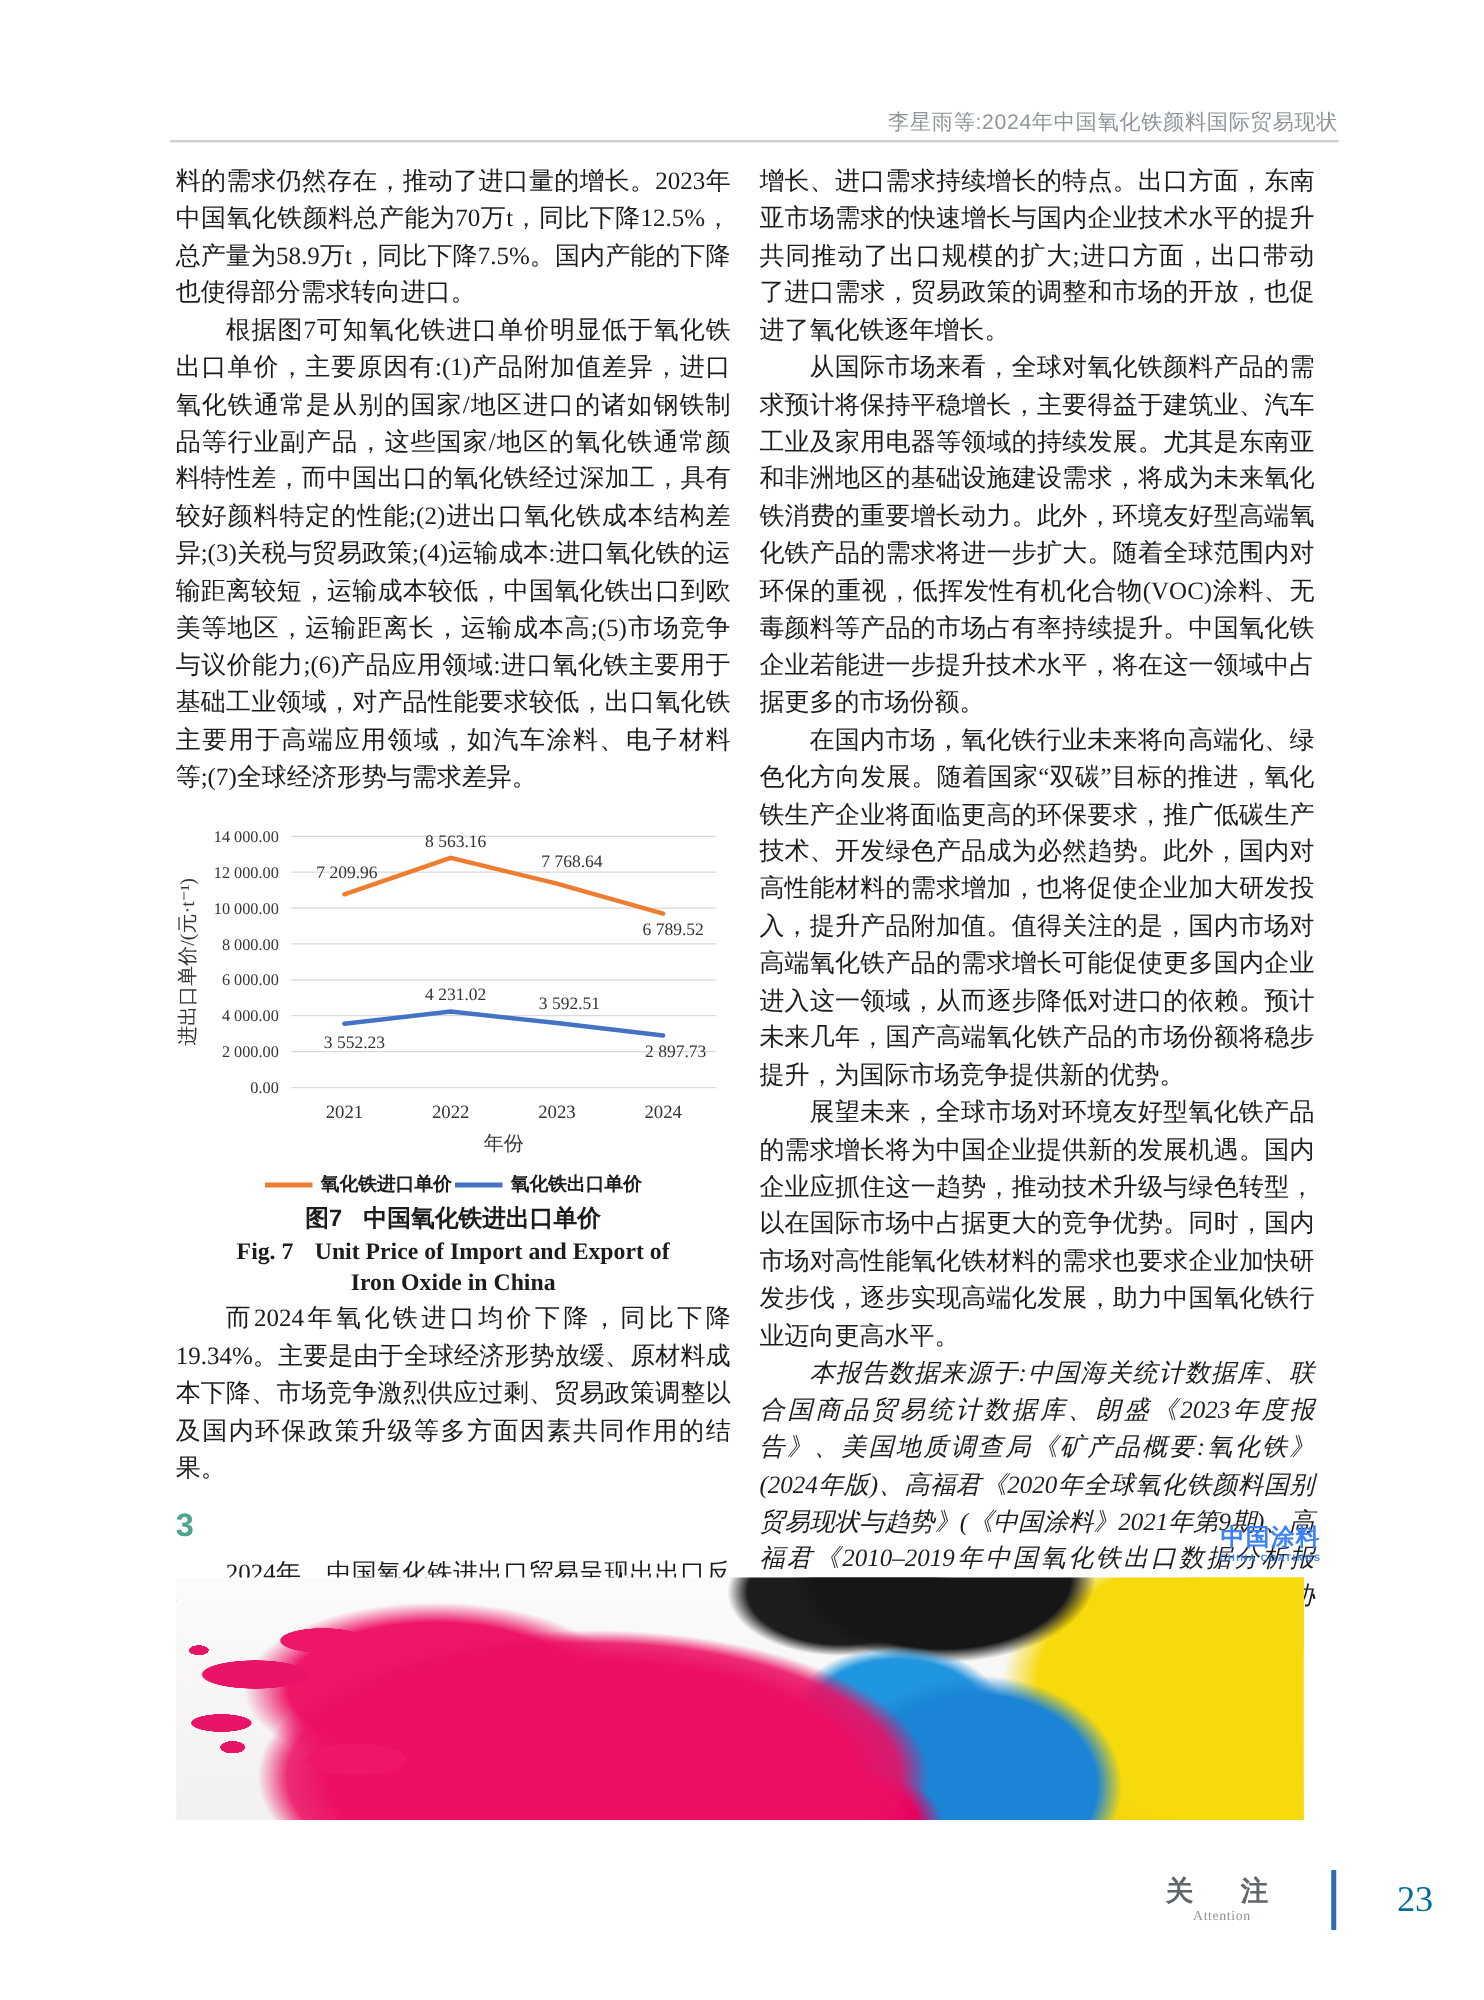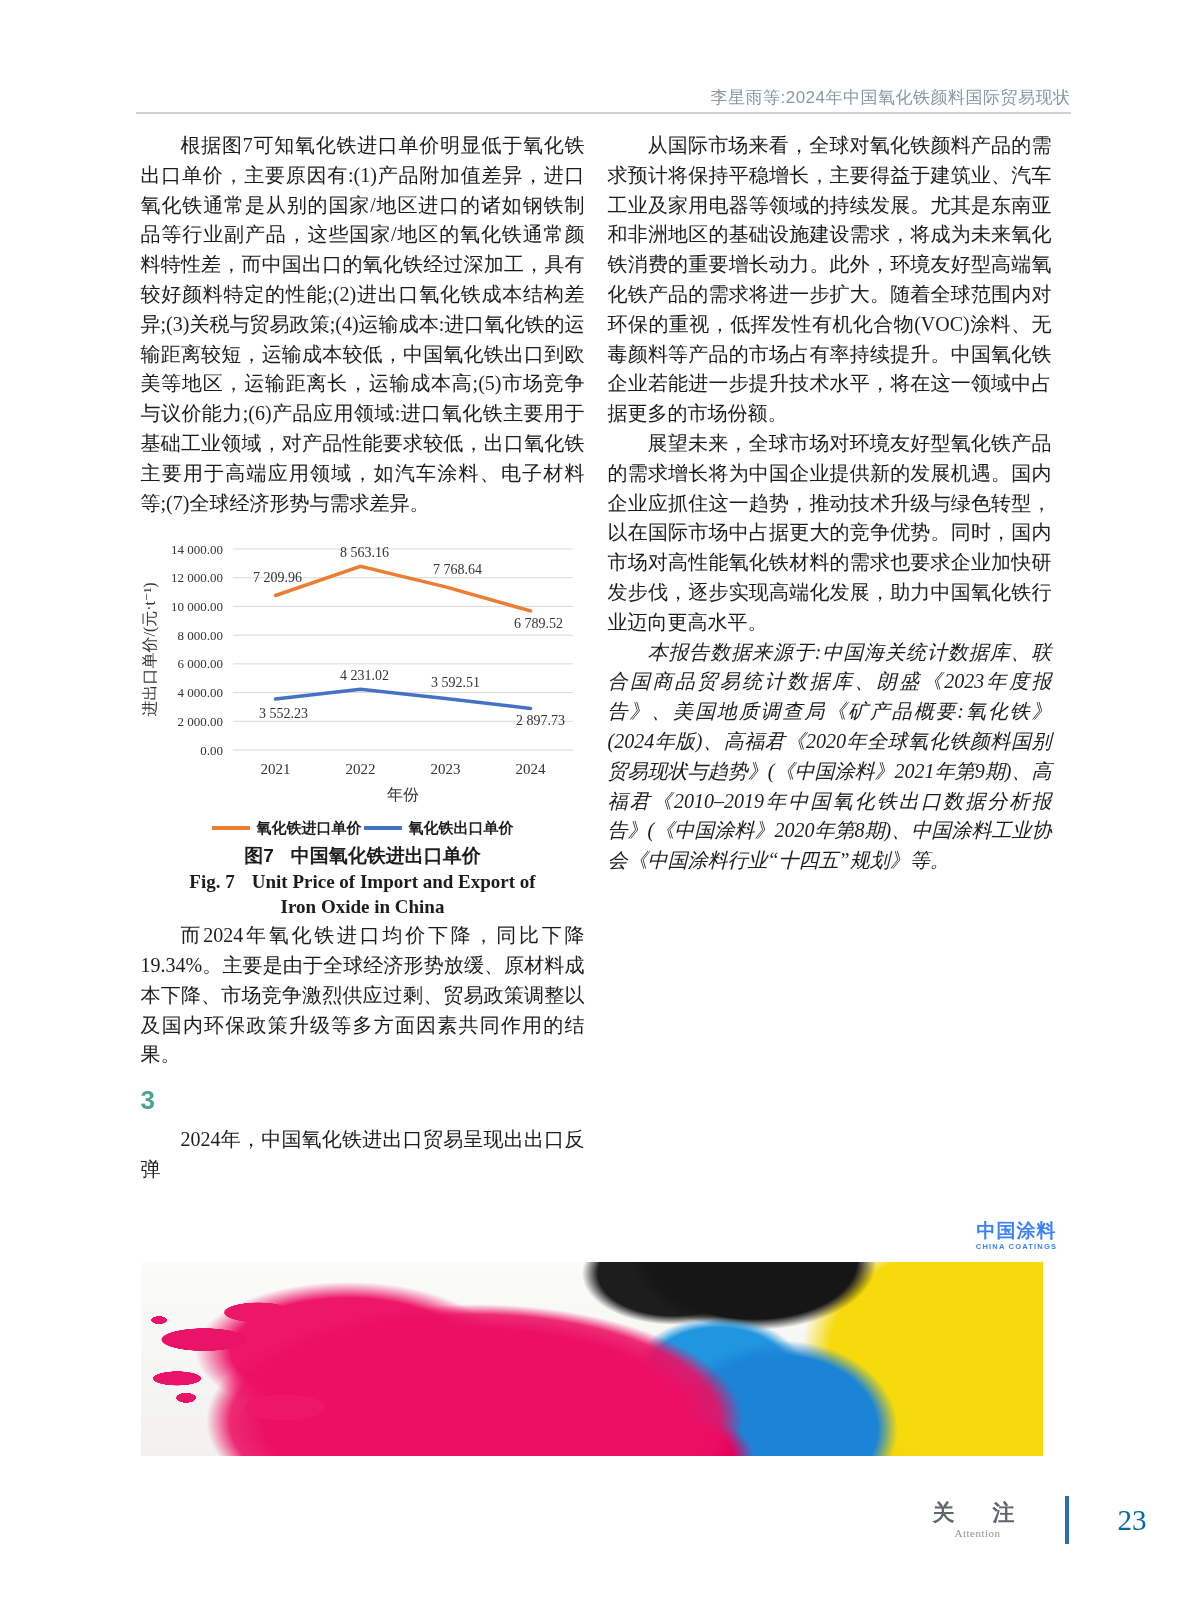--- a/index.html
+++ b/index.html
@@ -76,6 +76,7 @@
   <div class="head-rule"></div>
 
   <div class="col left-col">
+    <p class="no-indent">料的需求仍然存在，推动了进口量的增长。2023年中国氧化铁颜料总产能为70万t，同比下降12.5%，总产量为58.9万t，同比下降7.5%。国内产能的下降也使得部分需求转向进口。</p>
     <p>根据图7可知氧化铁进口单价明显低于氧化铁出口单价，主要原因有:(1)产品附加值差异，进口氧化铁通常是从别的国家/地区进口的诸如钢铁制品等行业副产品，这些国家/地区的氧化铁通常颜料特性差，而中国出口的氧化铁经过深加工，具有较好颜料特定的性能;(2)进出口氧化铁成本结构差异;(3)关税与贸易政策;(4)运输成本:进口氧化铁的运输距离较短，运输成本较低，中国氧化铁出口到欧美等地区，运输距离长，运输成本高;(5)市场竞争与议价能力;(6)产品应用领域:进口氧化铁主要用于基础工业领域，对产品性能要求较低，出口氧化铁主要用于高端应用领域，如汽车涂料、电子材料等;(7)全球经济形势与需求差异。</p>
 
     <div class="figure">

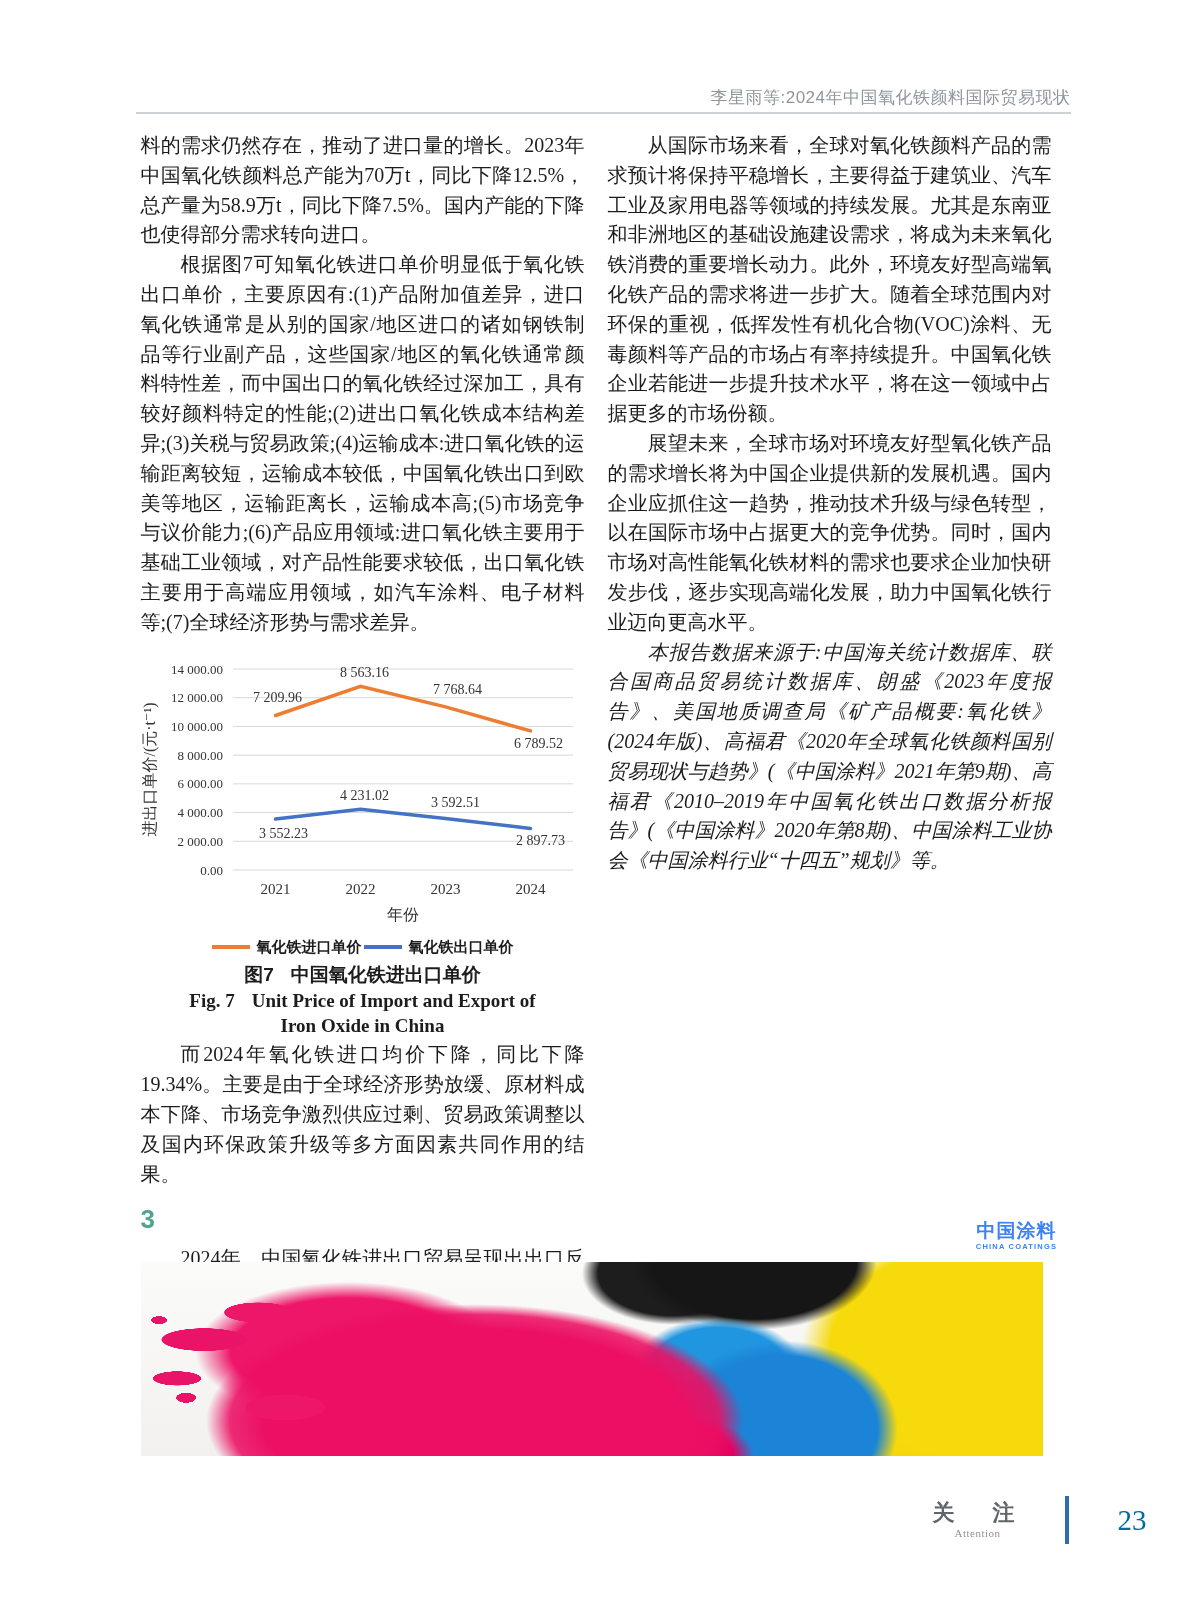--- a/index.html
+++ b/index.html
@@ -143,6 +143,7 @@
   </div>
 
   <div class="col right-col">
+    <p class="no-indent">增长、进口需求持续增长的特点。出口方面，东南亚市场需求的快速增长与国内企业技术水平的提升共同推动了出口规模的扩大;进口方面，出口带动了进口需求，贸易政策的调整和市场的开放，也促进了氧化铁逐年增长。</p>
     <p>从国际市场来看，全球对氧化铁颜料产品的需求预计将保持平稳增长，主要得益于建筑业、汽车工业及家用电器等领域的持续发展。尤其是东南亚和非洲地区的基础设施建设需求，将成为未来氧化铁消费的重要增长动力。此外，环境友好型高端氧化铁产品的需求将进一步扩大。随着全球范围内对环保的重视，低挥发性有机化合物(VOC)涂料、无毒颜料等产品的市场占有率持续提升。中国氧化铁企业若能进一步提升技术水平，将在这一领域中占据更多的市场份额。</p>
     <p>展望未来，全球市场对环境友好型氧化铁产品的需求增长将为中国企业提供新的发展机遇。国内企业应抓住这一趋势，推动技术升级与绿色转型，以在国际市场中占据更大的竞争优势。同时，国内市场对高性能氧化铁材料的需求也要求企业加快研发步伐，逐步实现高端化发展，助力中国氧化铁行业迈向更高水平。</p>
     <p class="source-note">本报告数据来源于:中国海关统计数据库、联合国商品贸易统计数据库、朗盛《2023年度报告》、美国地质调查局《矿产品概要:氧化铁》(2024年版)、高福君《2020年全球氧化铁颜料国别贸易现状与趋势》(《中国涂料》2021年第9期)、高福君《2010–2019年中国氧化铁出口数据分析报告》(《中国涂料》2020年第8期)、中国涂料工业协会《中国涂料行业“十四五”规划》等。</p>

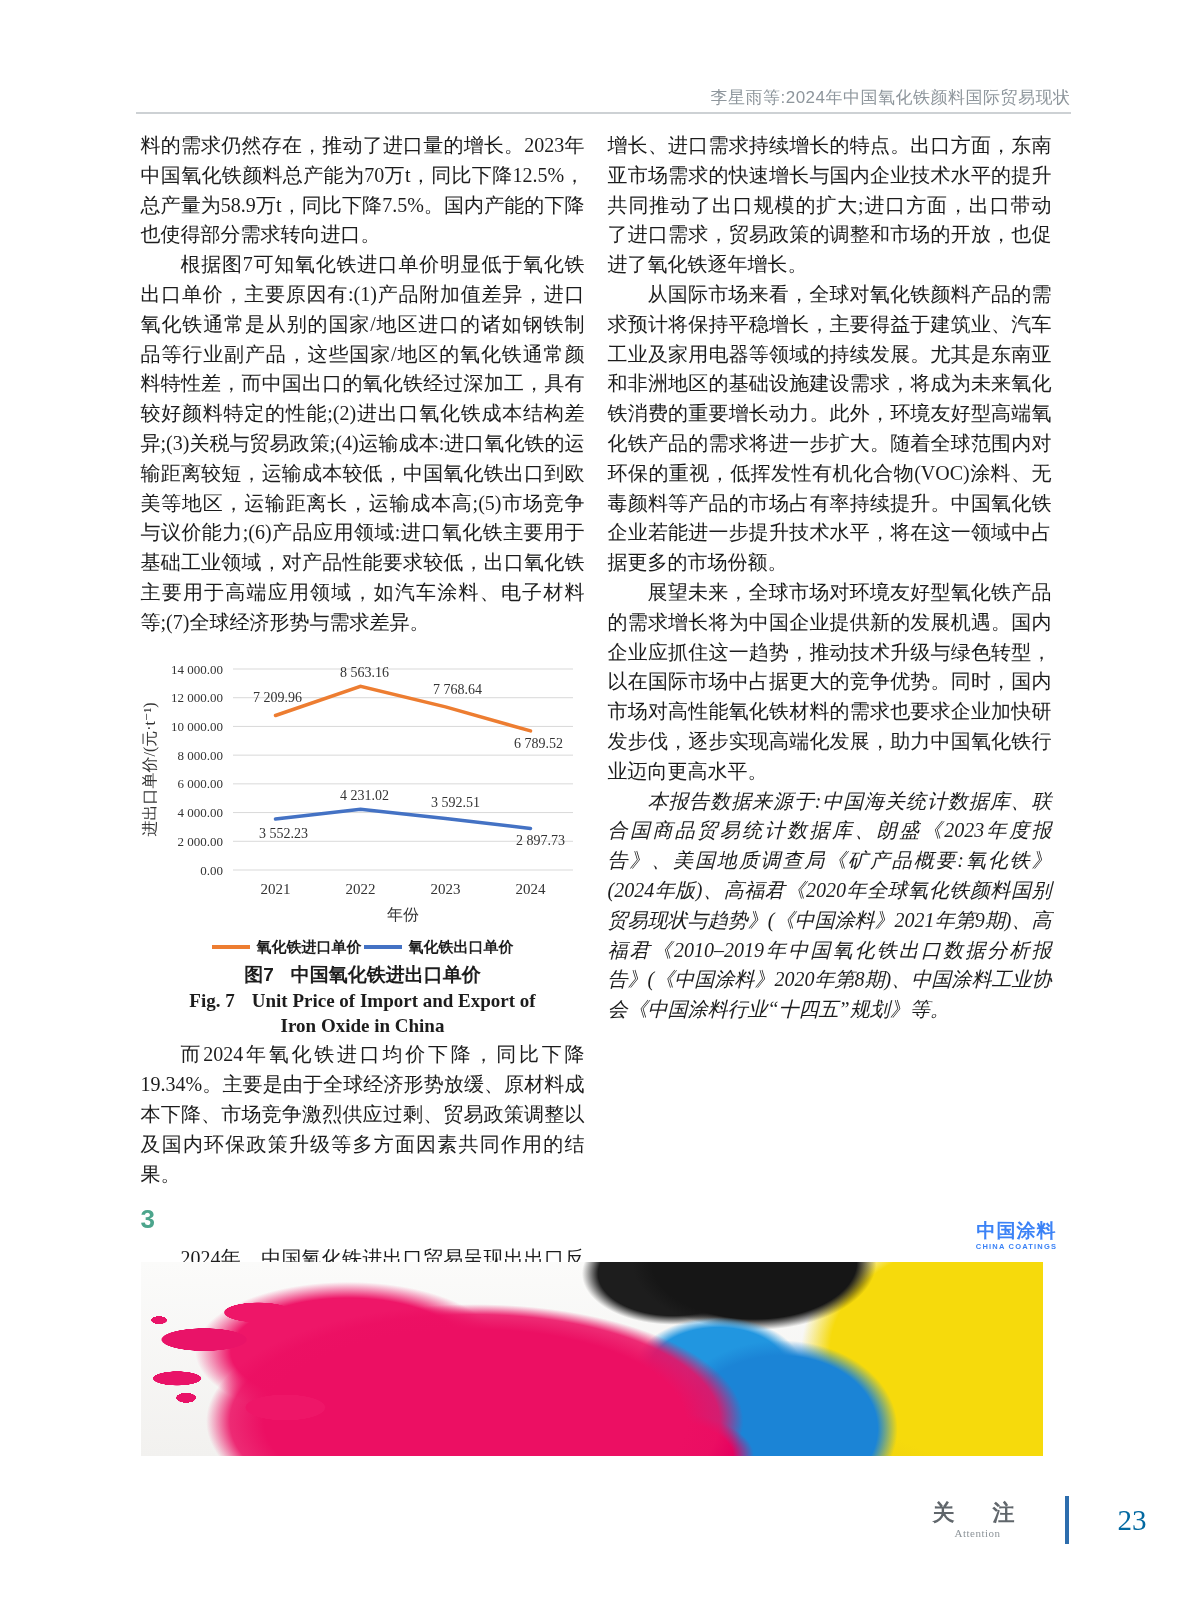--- a/index.html
+++ b/index.html
@@ -145,6 +145,7 @@
   <div class="col right-col">
     <p class="no-indent">增长、进口需求持续增长的特点。出口方面，东南亚市场需求的快速增长与国内企业技术水平的提升共同推动了出口规模的扩大;进口方面，出口带动了进口需求，贸易政策的调整和市场的开放，也促进了氧化铁逐年增长。</p>
     <p>从国际市场来看，全球对氧化铁颜料产品的需求预计将保持平稳增长，主要得益于建筑业、汽车工业及家用电器等领域的持续发展。尤其是东南亚和非洲地区的基础设施建设需求，将成为未来氧化铁消费的重要增长动力。此外，环境友好型高端氧化铁产品的需求将进一步扩大。随着全球范围内对环保的重视，低挥发性有机化合物(VOC)涂料、无毒颜料等产品的市场占有率持续提升。中国氧化铁企业若能进一步提升技术水平，将在这一领域中占据更多的市场份额。</p>
+    <p>在国内市场，氧化铁行业未来将向高端化、绿色化方向发展。随着国家“双碳”目标的推进，氧化铁生产企业将面临更高的环保要求，推广低碳生产技术、开发绿色产品成为必然趋势。此外，国内对高性能材料的需求增加，也将促使企业加大研发投入，提升产品附加值。值得关注的是，国内市场对高端氧化铁产品的需求增长可能促使更多国内企业进入这一领域，从而逐步降低对进口的依赖。预计未来几年，国产高端氧化铁产品的市场份额将稳步提升，为国际市场竞争提供新的优势。</p>
     <p>展望未来，全球市场对环境友好型氧化铁产品的需求增长将为中国企业提供新的发展机遇。国内企业应抓住这一趋势，推动技术升级与绿色转型，以在国际市场中占据更大的竞争优势。同时，国内市场对高性能氧化铁材料的需求也要求企业加快研发步伐，逐步实现高端化发展，助力中国氧化铁行业迈向更高水平。</p>
     <p class="source-note">本报告数据来源于:中国海关统计数据库、联合国商品贸易统计数据库、朗盛《2023年度报告》、美国地质调查局《矿产品概要:氧化铁》(2024年版)、高福君《2020年全球氧化铁颜料国别贸易现状与趋势》(《中国涂料》2021年第9期)、高福君《2010–2019年中国氧化铁出口数据分析报告》(《中国涂料》2020年第8期)、中国涂料工业协会《中国涂料行业“十四五”规划》等。</p>
   </div>

